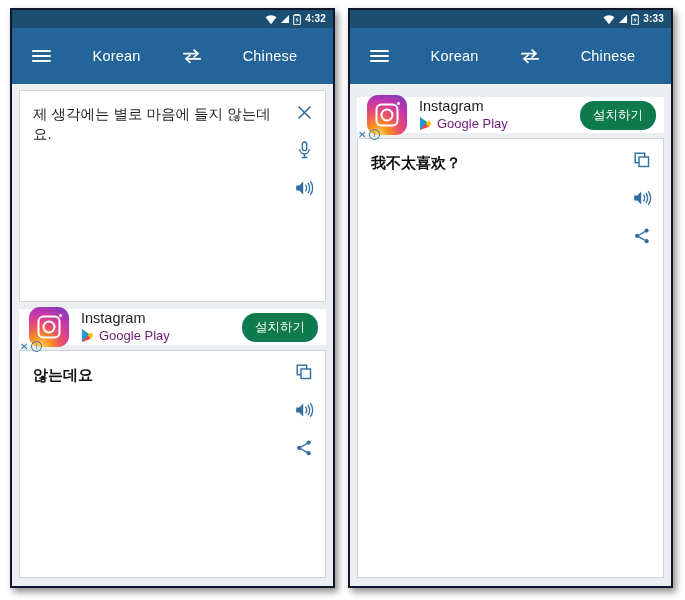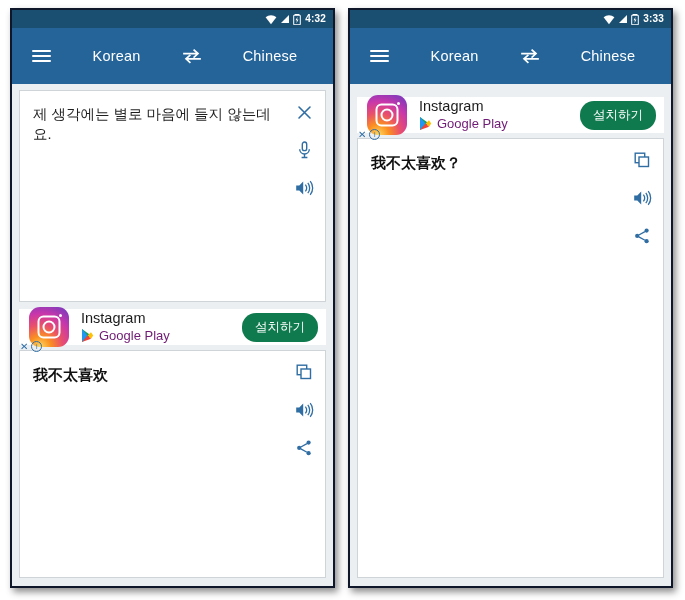--- a/index.html
+++ b/index.html
@@ -344,7 +344,7 @@
       </div>
 
       <div class="card card-output">
-        <div class="text-area text-cjk">我不太喜欢</div>
+        <div class="text-area text-cjk">않는데요</div>
         <div class="icon-col">
           <div class="icon-btn">
             <svg width="16" height="16" viewBox="0 0 16 16">

